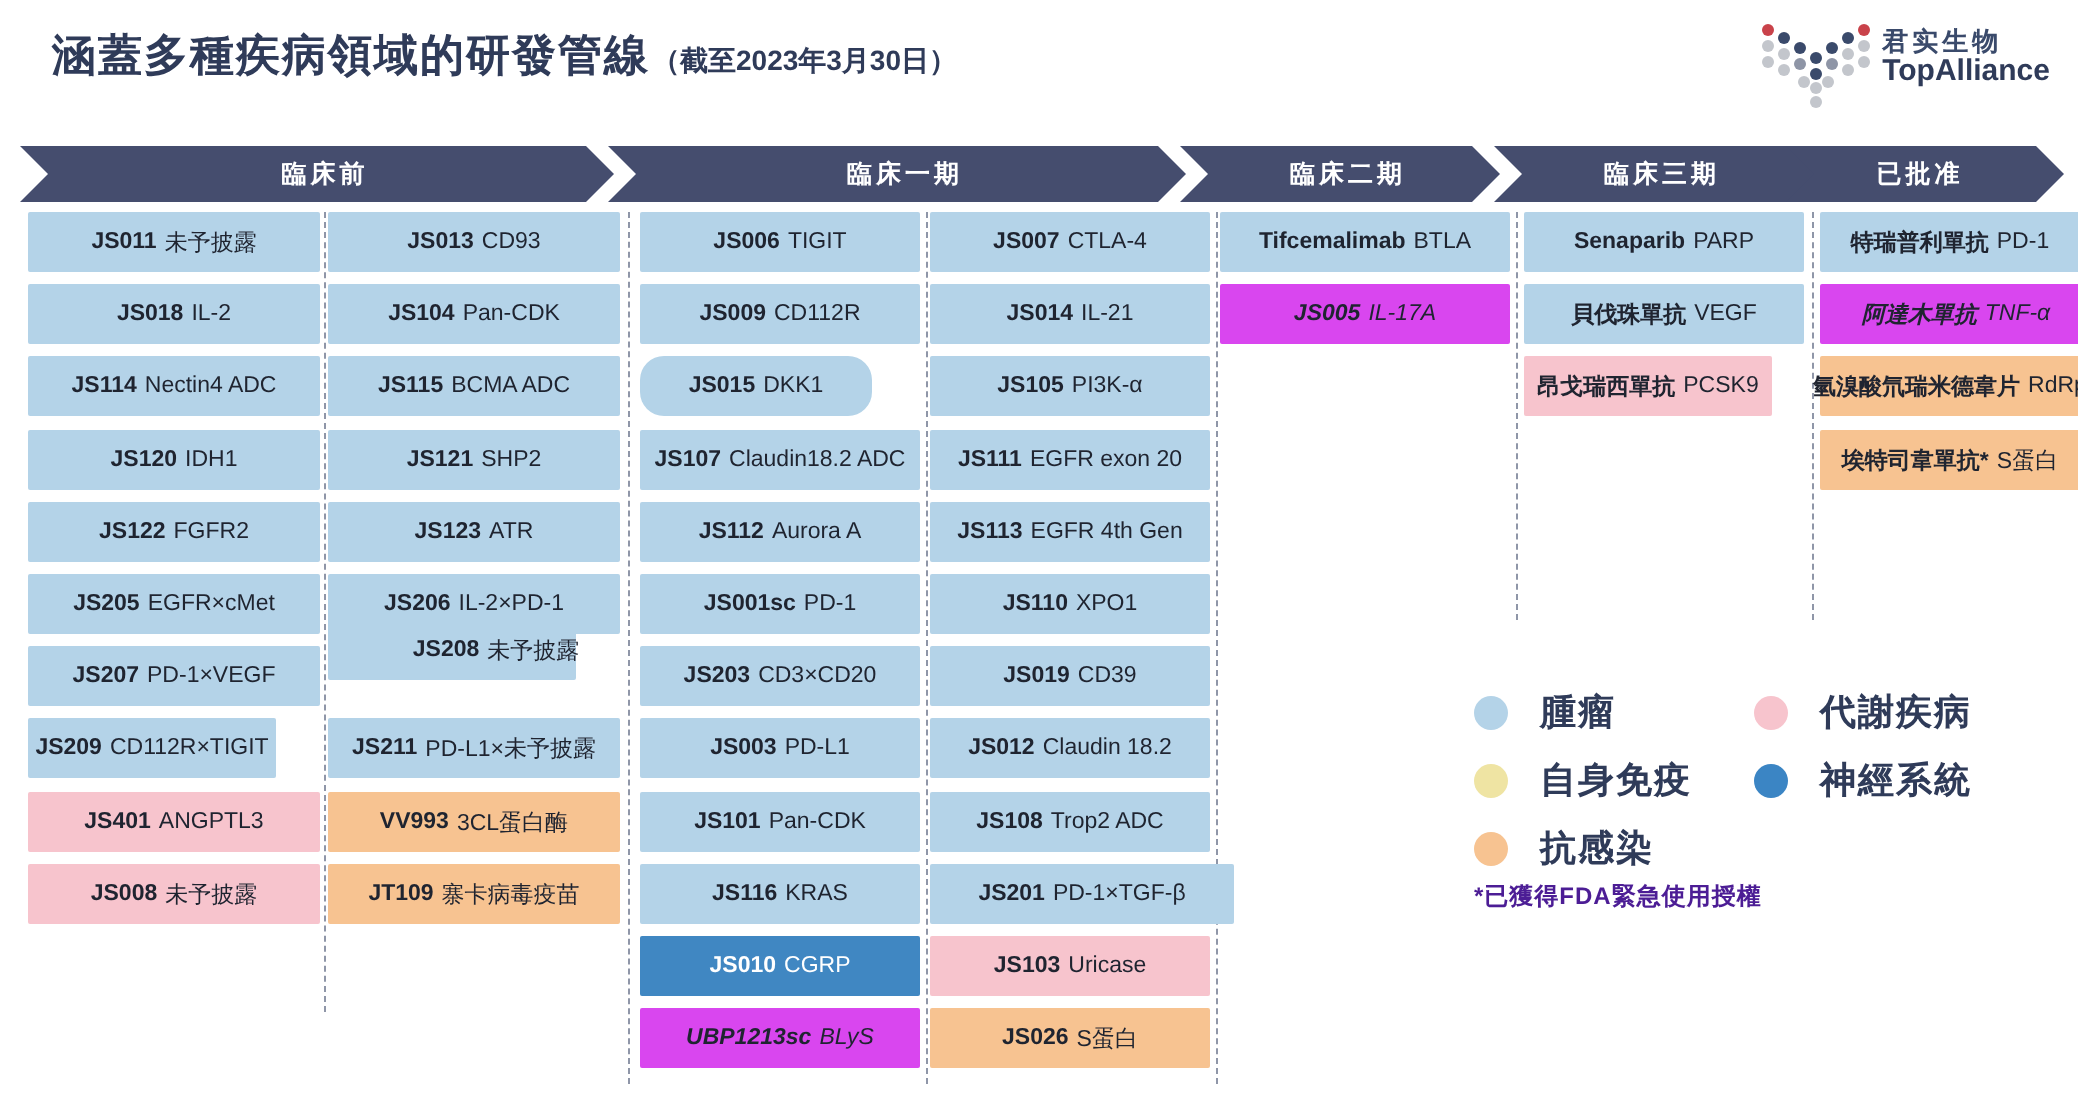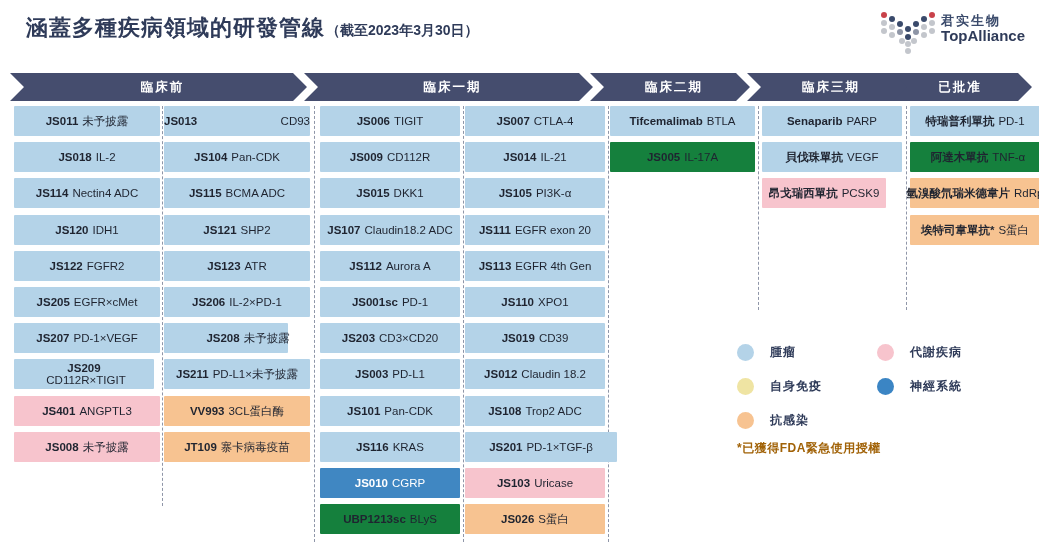--- a/index.html
+++ b/index.html
@@ -212,7 +212,7 @@
       </div>
     </div>
     <div class="col" style="left: 154px; width: 146px; height: 442px;">
-      <div class="cell c-onc" style="top: 0px; width: 146px; justify-content: space-between;">
+      <div class="cell c-onc" style="top: 0px; width: 146px;">
         <span class="code">JS013</span>
         <span class="tgt">CD93</span>
       </div>

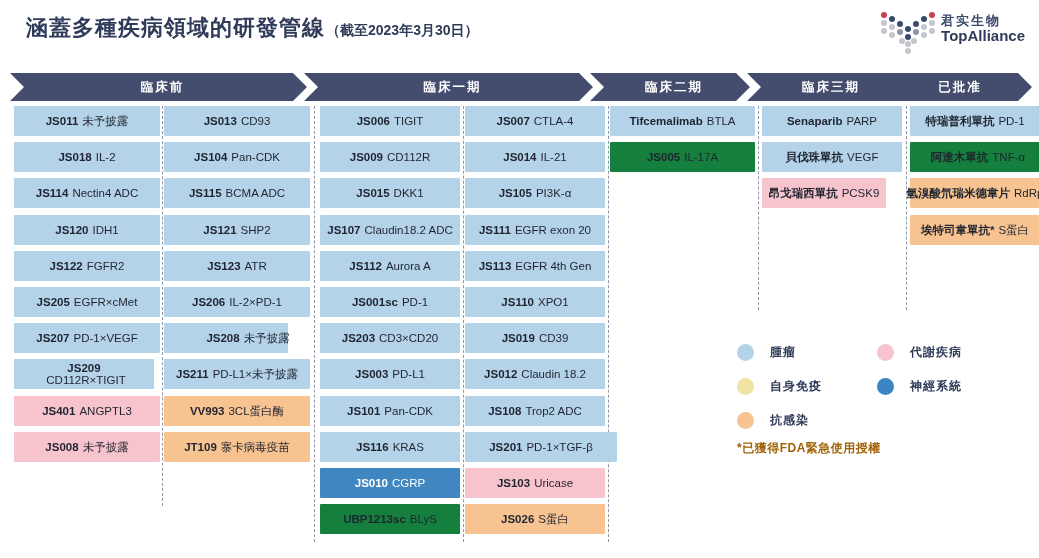--- a/index.html
+++ b/index.html
@@ -77,7 +77,7 @@
   .cell .tgt{font-weight:normal;margin-left:4px;}
   .c-onc{background:#b4d3e8;}
   .c-meta{background:#f7c4cd;}
-  .c-auto{background:#15803d;}
+  .c-auto{background:#d946ef;font-style:italic;}
   .c-neu{background:#4087c2;}
   .c-neu .code,.c-neu .tgt{color:#ffffff;}
   .c-inf{background:#f7c391;}

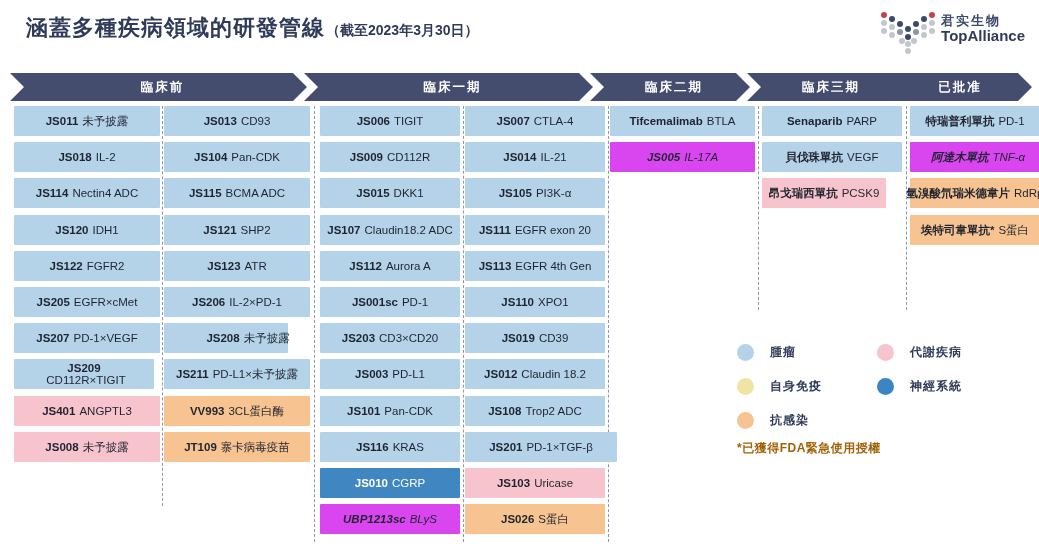--- a/index.html
+++ b/index.html
@@ -262,7 +262,7 @@
         <span class="code">JS009</span>
         <span class="tgt">CD112R</span>
       </div>
-      <div class="cell c-onc" style="top: 72px; width: 140px;">
+      <div class="cell c-onc" style="top: 72px; width: 116px; border-radius: 12px;">
         <span class="code">JS015</span>
         <span class="tgt">DKK1</span>
       </div>

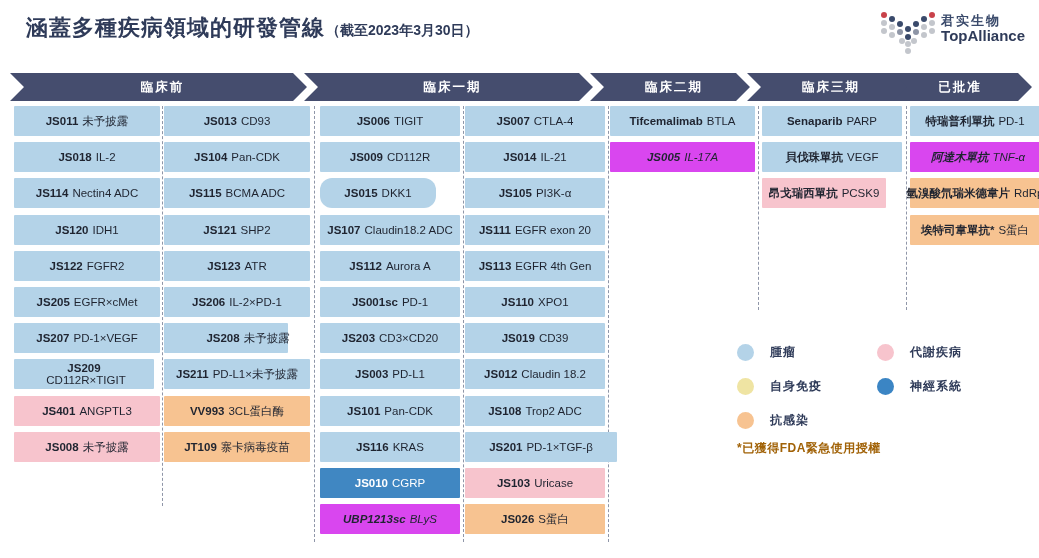--- a/index.html
+++ b/index.html
@@ -236,7 +236,7 @@
         <span class="code">JS206</span>
         <span class="tgt">IL-2×PD-1</span>
       </div>
-      <div class="cell c-onc" style="top: 217px; width: 124px; padding-left: 44px;">
+      <div class="cell c-onc" style="top: 204px; width: 124px; padding-left: 44px;">
         <span class="code">JS208</span>
         <span class="tgt">未予披露</span>
       </div>

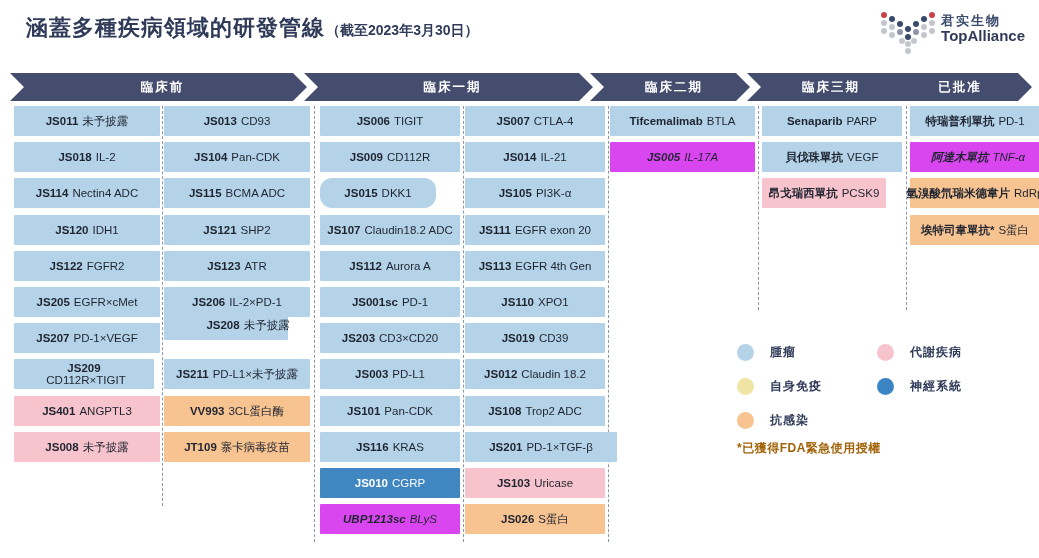--- a/index.html
+++ b/index.html
@@ -94,7 +94,7 @@
   .leg-item{position:absolute;display:flex;align-items:center;}
   .leg-dot{width:17px;height:17px;border-radius:50%;display:block;}
   .leg-label{
-    margin-left:16px;font-size:12px;font-weight:bold;color:#2f3b59;letter-spacing:1px;
+    margin-left:16px;font-size:18px;font-weight:bold;color:#2f3b59;letter-spacing:1px;
   }
   #footnote{
     position:absolute;left:737px;top:440px;

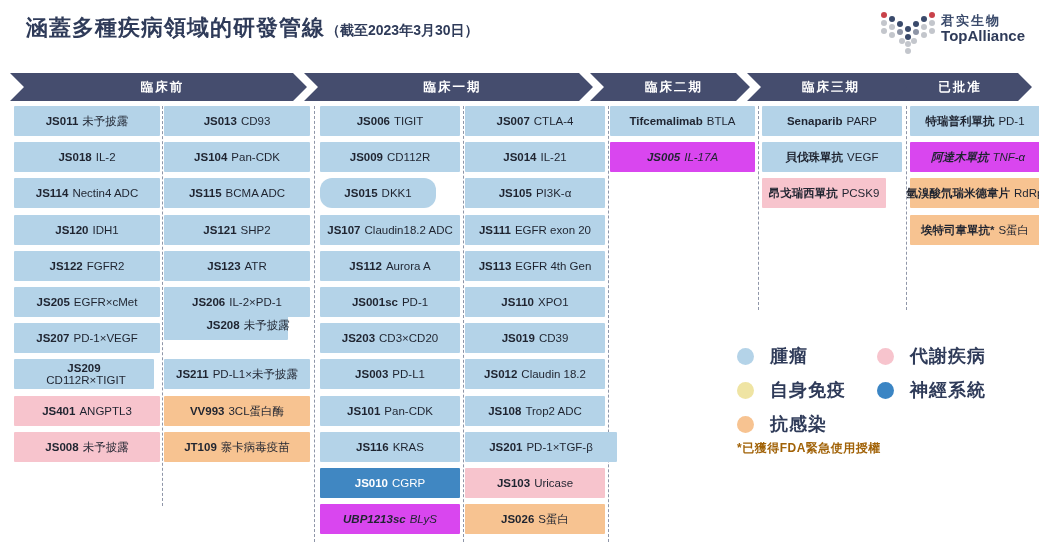--- a/index.html
+++ b/index.html
@@ -198,7 +198,7 @@
         <span class="code">JS207</span>
         <span class="tgt">PD-1×VEGF</span>
       </div>
-      <div class="cell c-onc" style="top: 253px; width: 140px; flex-direction: column;">
+      <div class="cell c-onc" style="top: 253px; width: 124px;">
         <span class="code">JS209</span>
         <span class="tgt">CD112R×TIGIT</span>
       </div>

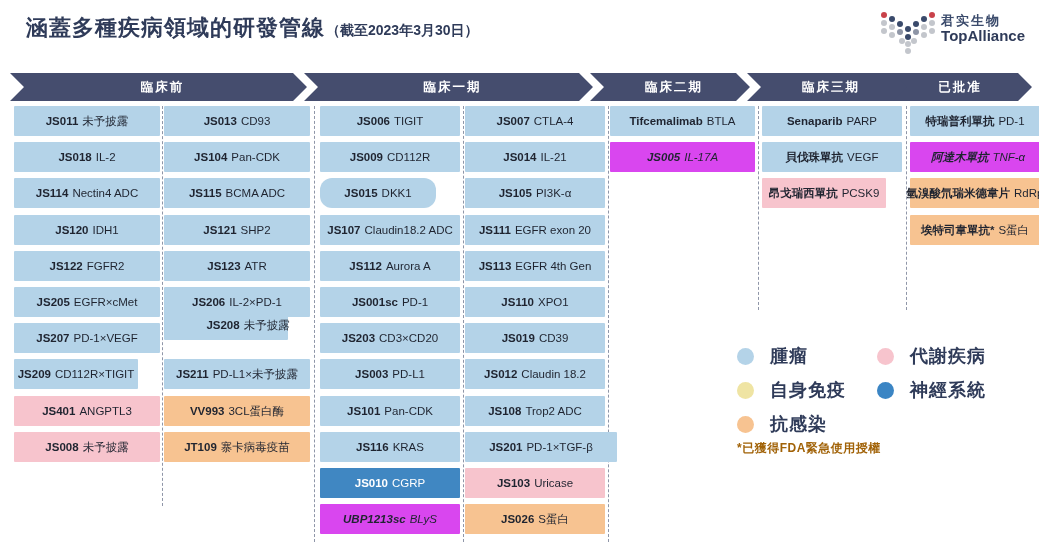--- a/index.html
+++ b/index.html
@@ -98,7 +98,7 @@
   }
   #footnote{
     position:absolute;left:737px;top:440px;
-    font-size:12px;font-weight:bold;color:#a16207;letter-spacing:0.5px;
+    font-size:12px;font-weight:bold;color:#4c1d95;letter-spacing:0.5px;
   }
 </style>
 </head>

